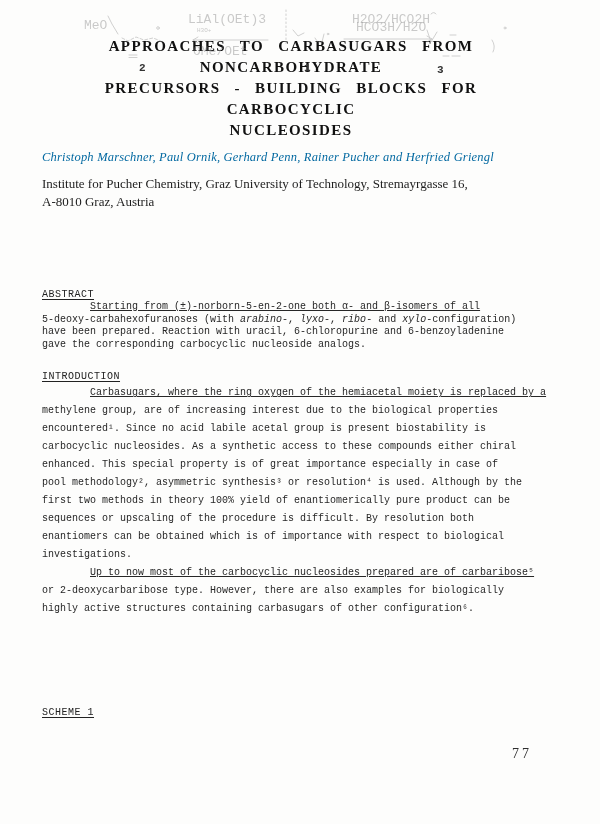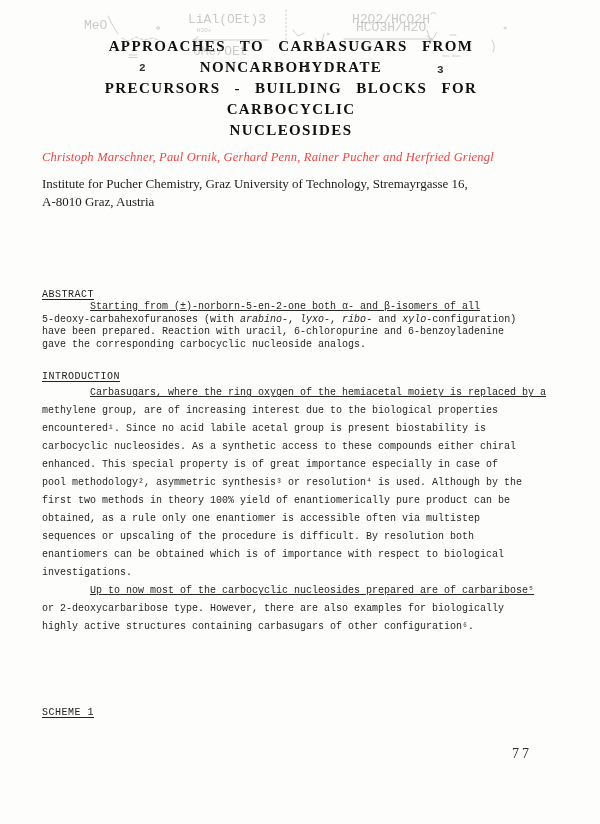--- a/index.html
+++ b/index.html
@@ -15,7 +15,7 @@
            letter-spacing:1.4px; word-spacing:9px; color:#111; }
   .title .tline { display:block;text-align:center; }
   .authors { margin:8px 0 0 0; font-style:italic; font-size:12.5px; line-height:16px;
-             letter-spacing:0.2px; color:#ef4444; }
+             letter-spacing:0.2px; color:#0369a1; }
   .affil { margin:10px 0 0 0; font-size:13px; line-height:18px; color:#1d1d1d; }
   .affil .aline { display:block; }
 

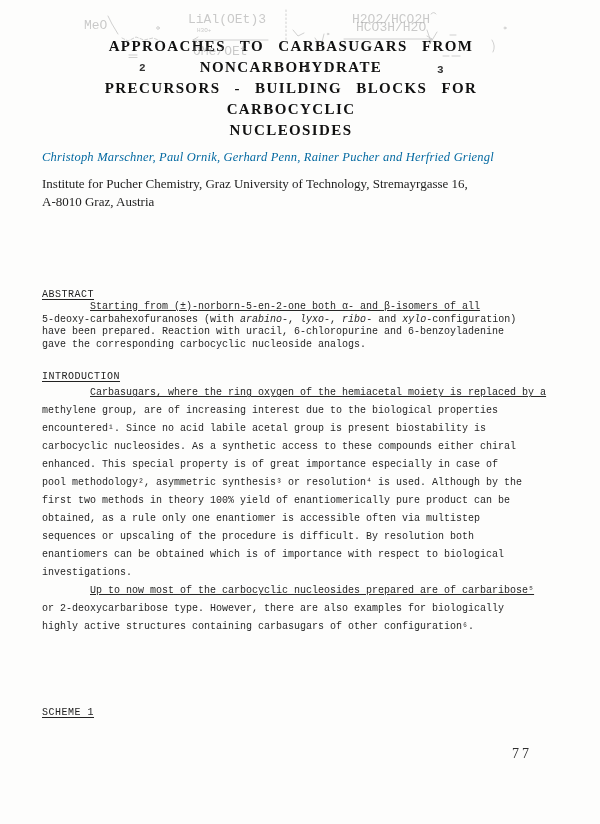--- a/index.html
+++ b/index.html
@@ -80,7 +80,6 @@
         <div class="mono body-line">enhanced. This special property is of great importance especially in case of</div>
         <div class="mono body-line">pool methodology², asymmetric synthesis³ or resolution⁴ is used. Although by the</div>
         <div class="mono body-line">first two methods in theory 100% yield of enantiomerically pure product can be</div>
-        <div class="mono body-line">obtained, as a rule only one enantiomer is accessible often via multistep</div>
         <div class="mono body-line">sequences or upscaling of the procedure is difficult. By resolution both</div>
         <div class="mono body-line">enantiomers can be obtained which is of importance with respect to biological</div>
         <div class="mono body-line">investigations.</div>

